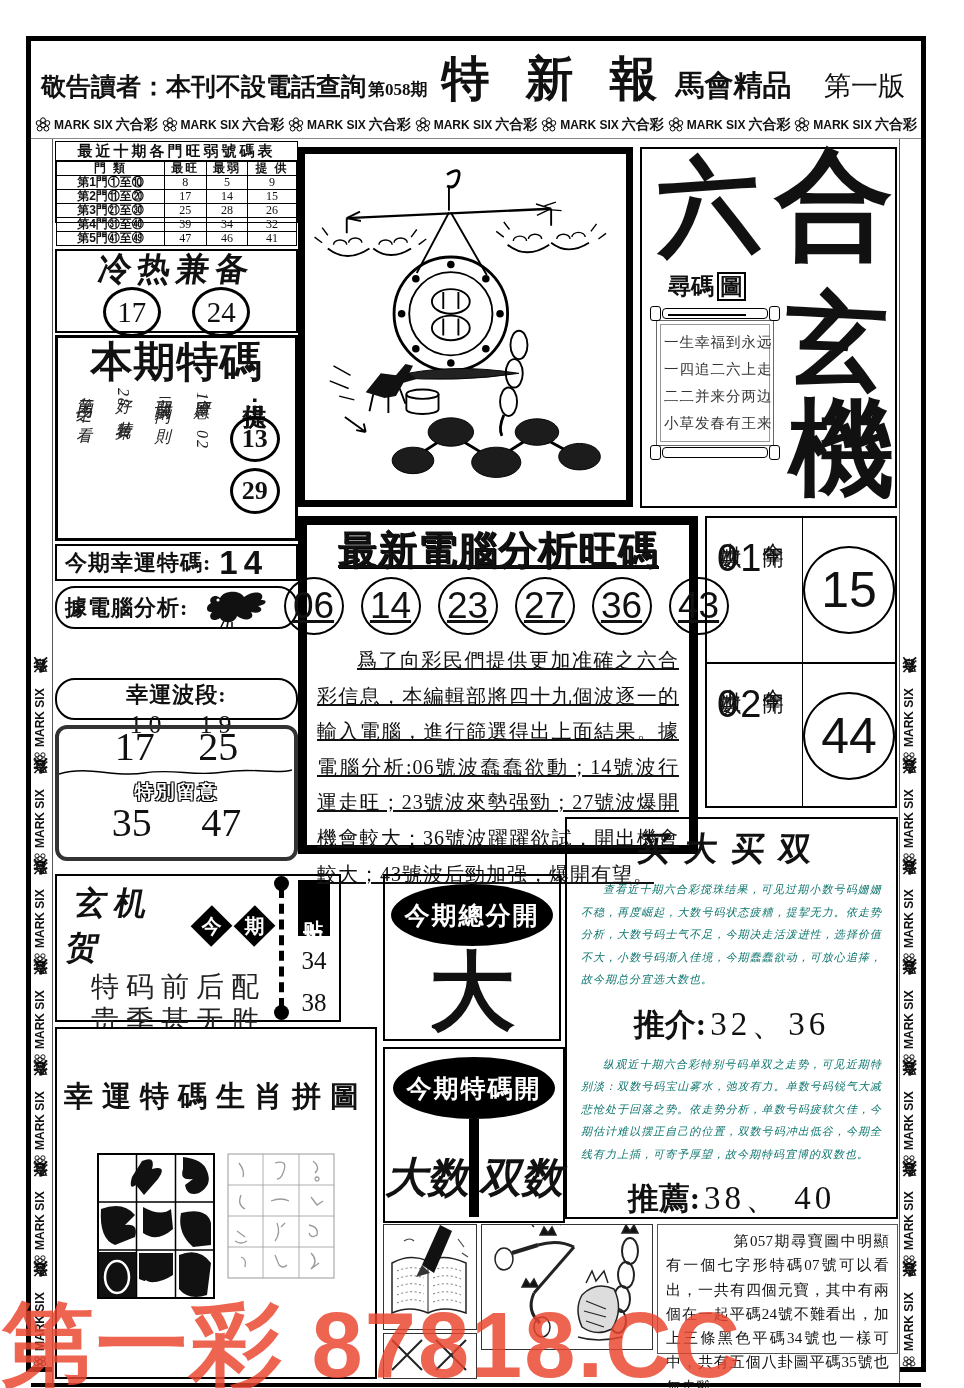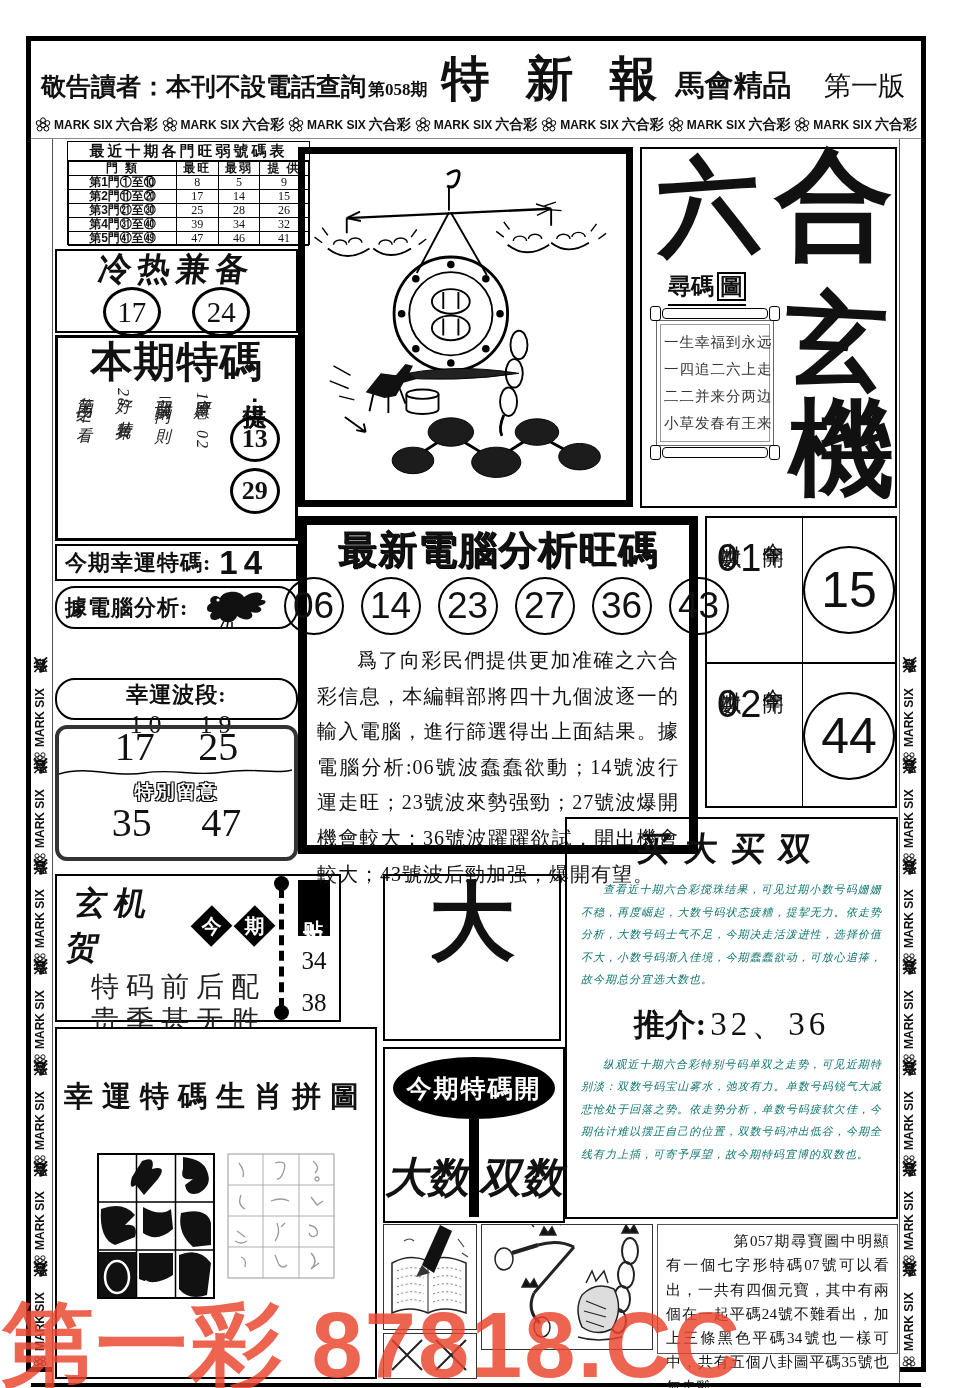--- a/index.html
+++ b/index.html
@@ -34,7 +34,7 @@
   .abs{position:absolute;box-sizing:border-box;}
   .box{border:2px solid #000;background:#fff;}
   
-  .hot{left:14px;top:2px;width:243px;height:104px;border:1px solid #000;padding:0;}
+  .hot{left:2px;top:2px;width:243px;height:82px;border:1px solid #000;padding:0;}
   .hot .ttl{font-size:15px;font-weight:900;text-align:center;letter-spacing:3px;line-height:18px;border-bottom:1px solid #000;}
   .hot table{border-collapse:collapse;width:100%;font-size:12px;line-height:13px;}
   .hot td,.hot th{border:1px solid #000;text-align:center;padding:0;}

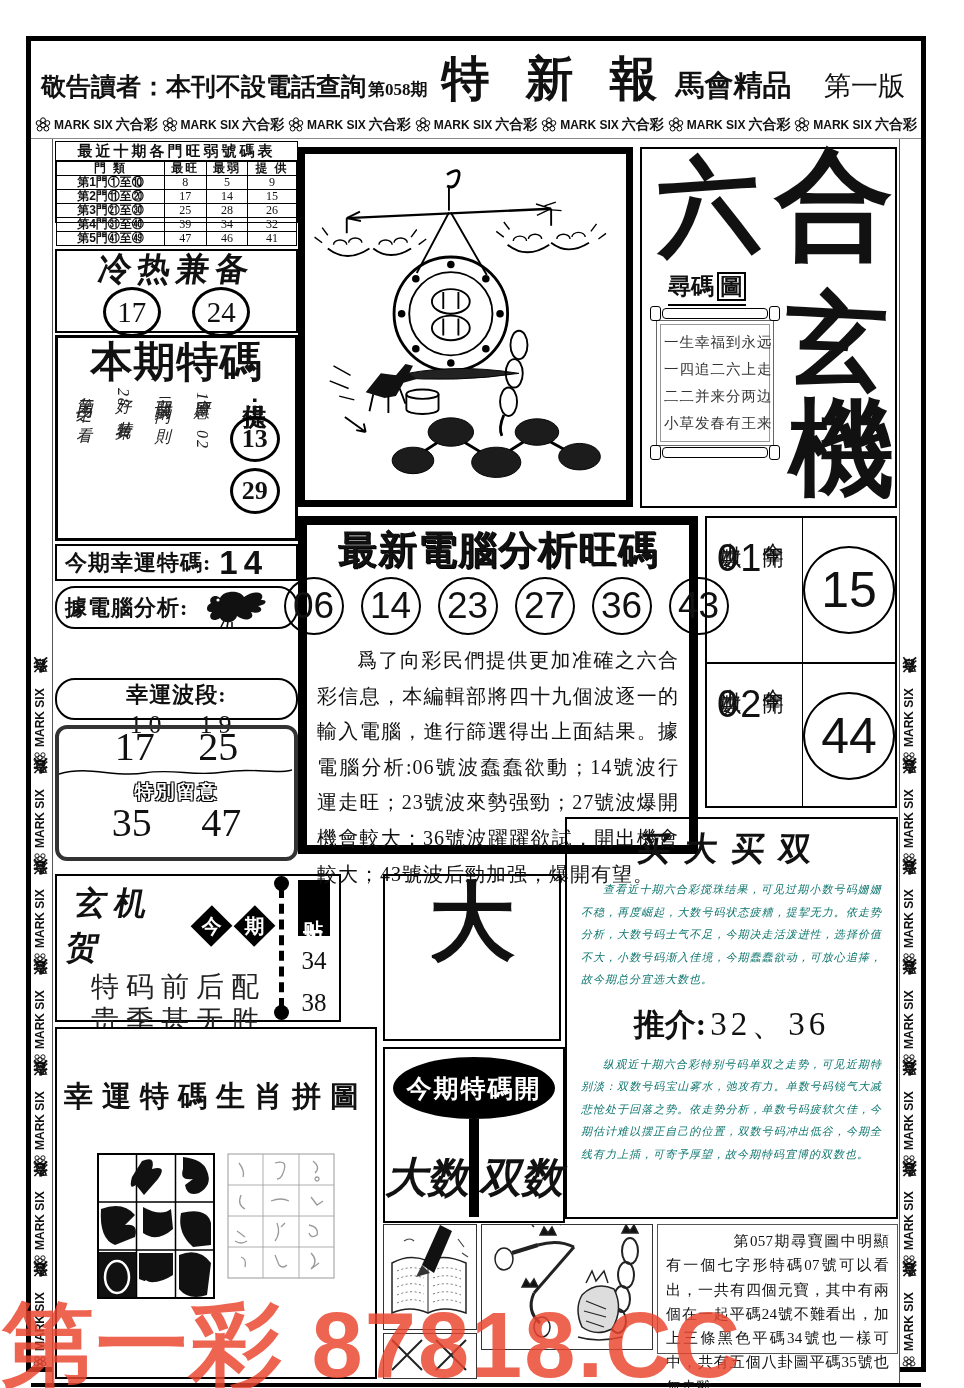--- a/index.html
+++ b/index.html
@@ -101,7 +101,7 @@
   .hc2{right:2px;top:-2px;font-size:118px;}
   .hc3{right:8px;top:142px;font-size:102px;transform:rotate(3deg);}
   .hc4{right:0px;top:248px;font-size:106px;}
-  .maplabel{position:absolute;left:26px;top:122px;font-size:23px;font-weight:900;border-bottom:2px solid #000;padding-bottom:2px;}
+  .maplabel{position:absolute;left:26px;top:122px;font-size:23px;font-weight:900;border-bottom:2px solid #000;padding-bottom:12px;}
   .maplabel .boxed{border:2px solid #000;padding:0 1px;margin-left:3px;}
   .scroll{position:absolute;left:8px;top:158px;width:130px;}
   .roller{display:flex;align-items:center;height:13px;}

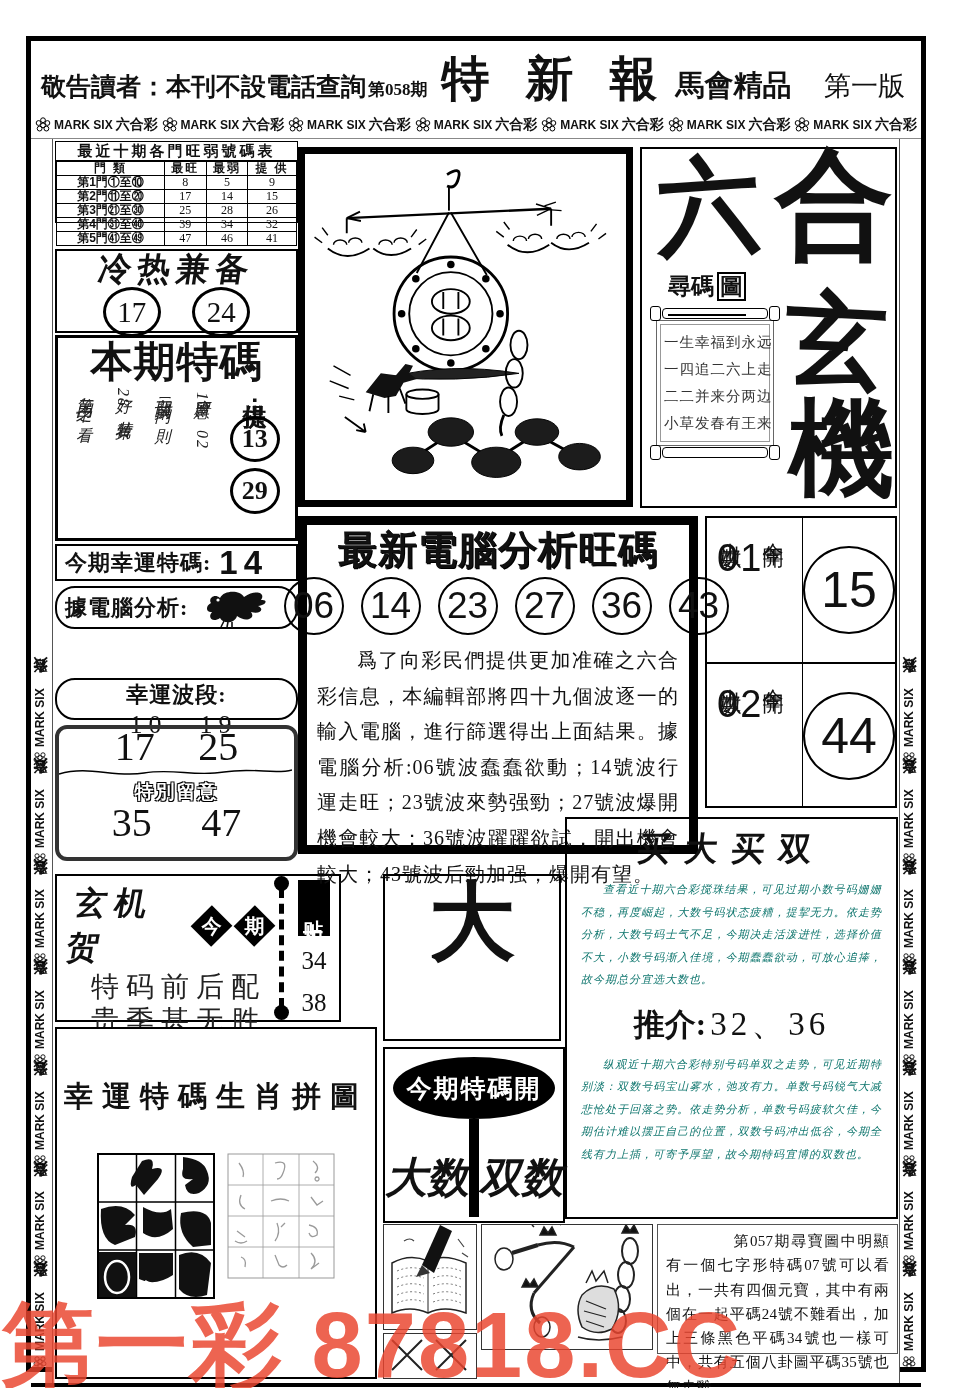--- a/index.html
+++ b/index.html
@@ -112,7 +112,7 @@
   .sinner{border:1px solid #999;padding:4px 3px;}
   .poemline{font-size:14.5px;line-height:27px;letter-spacing:1px;color:#333;white-space:nowrap;text-align:center;}
   
-  .comp{left:245px;top:377px;width:400px;height:338px;border:9px solid #000;padding:2px 10px;}
+  .comp{left:245px;top:377px;width:400px;height:338px;border:9px solid #000;padding:2px 10px;text-decoration:underline;}
   .comp .ttl{font-size:39px;font-weight:900;text-align:center;letter-spacing:1px;line-height:46px;text-shadow:1px 1px 0 #000;}
   .compnums{display:flex;justify-content:center;gap:17px;margin:4px 0 8px 16px;}
   .circ56{width:56px;height:54px;border:2.5px solid #000;border-radius:50%;flex:0 0 auto;

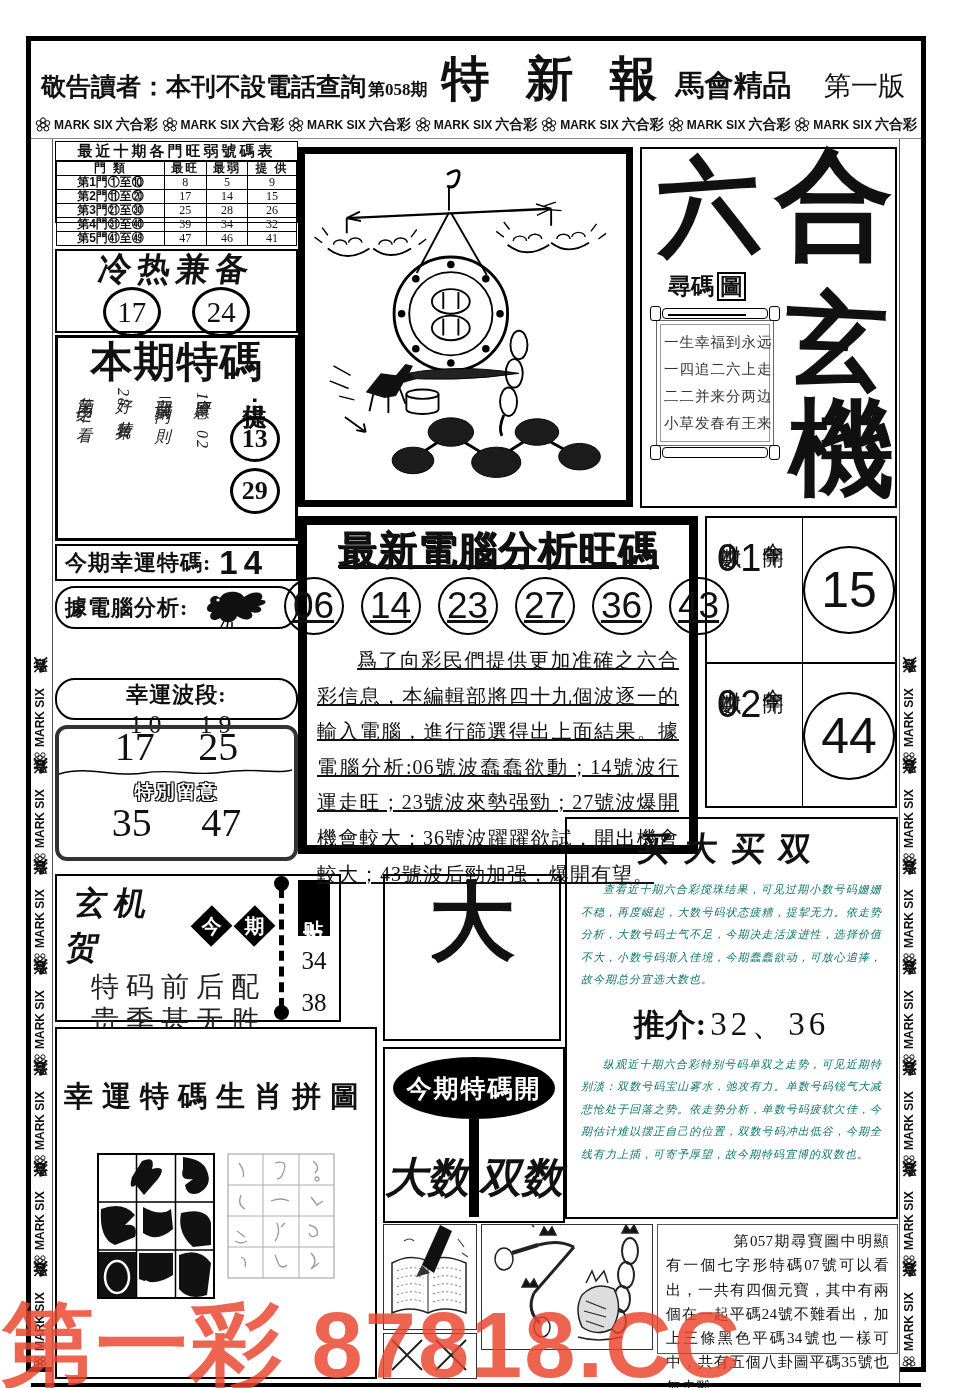--- a/index.html
+++ b/index.html
@@ -665,6 +665,9 @@
       </div>
 
       <div class="abs topen">
+        <div class="oval">
+            <span>今期總分開</span>
+          </div>
         <div class="bigchar">大</div>
       </div>
 

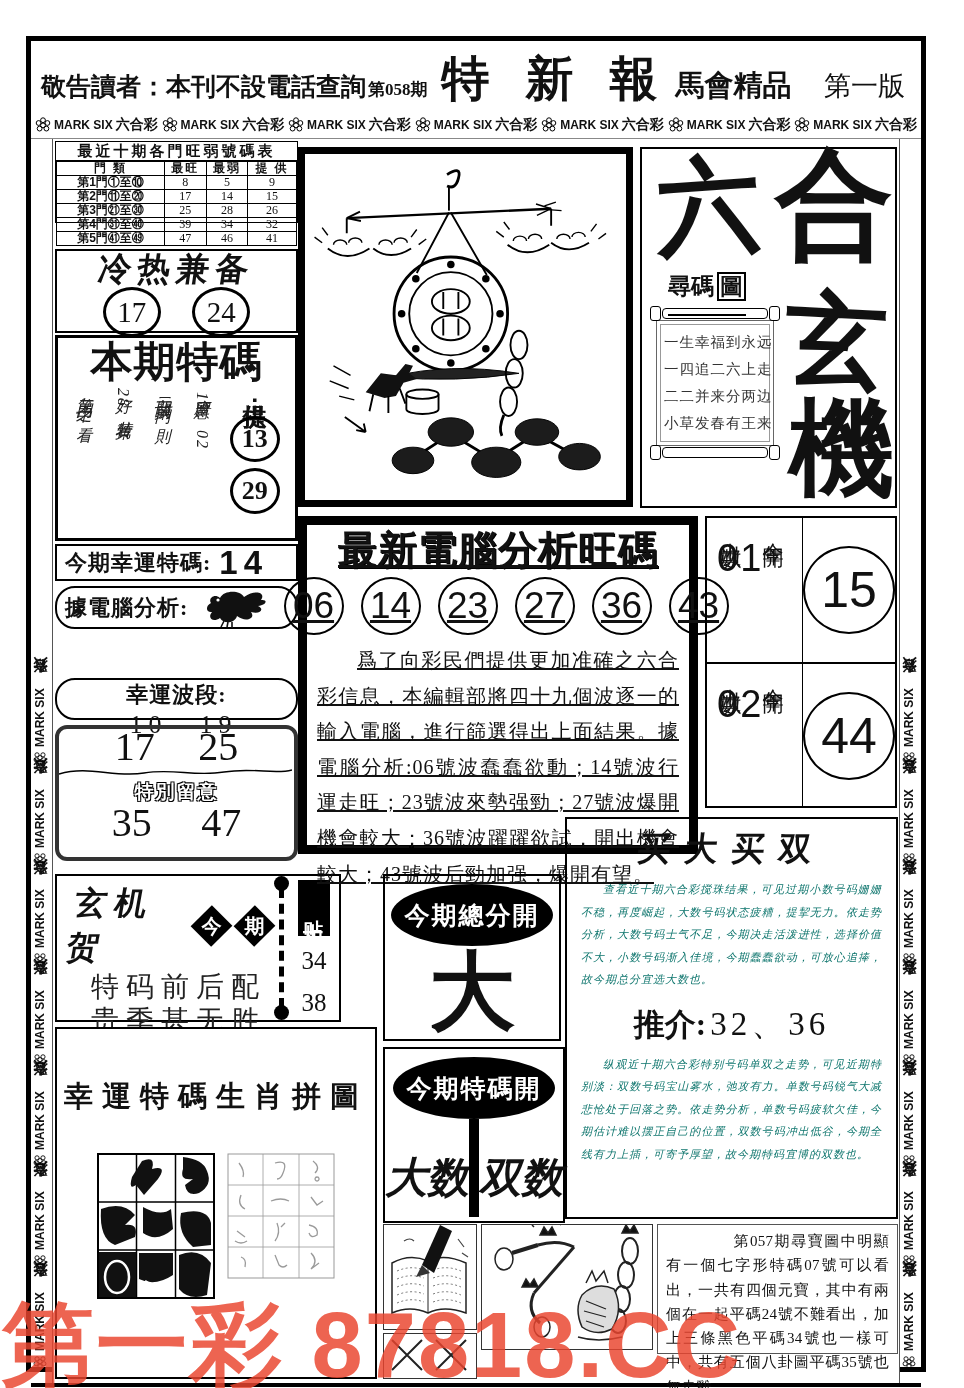--- a/index.html
+++ b/index.html
@@ -662,6 +662,10 @@
           <span class="rv">32、36</span>
         </div>
         <p class="hand" style="margin-top:0">纵观近十期六合彩特别号码单双之走势，可见近期特别淡：双数号码宝山雾水，弛攻有力。单数号码锐气大减悲怆处于回落之势。依走势分析，单数号码疲软欠佳，今期估计难以摆正自己的位置，双数号码冲出低谷，今期全线有力上插，可寄予厚望，故今期特码宜博的双数也。</p>
+        <div class="recrow">
+          <span class="rl">推薦:</span>
+          <span class="rv">38、 40</span>
+        </div>
       </div>
 
       <div class="abs topen">

